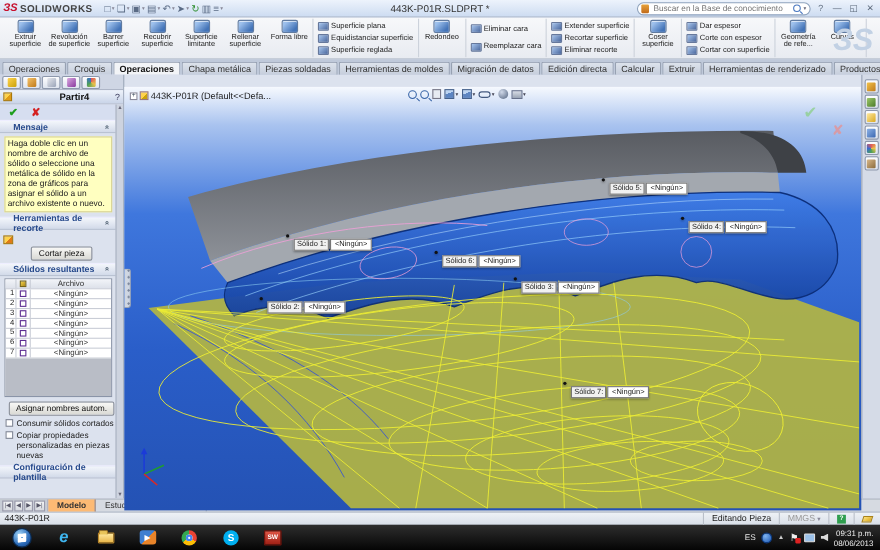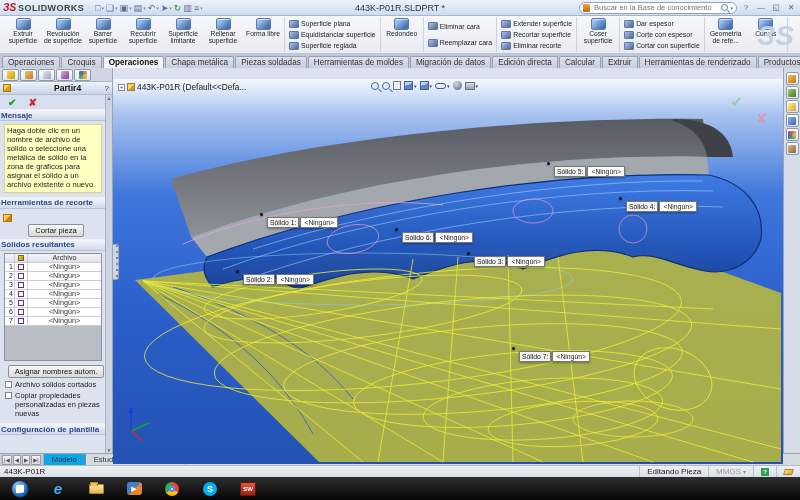--- a/index.html
+++ b/index.html
@@ -64,7 +64,7 @@
   .ok-ic{color:#1e9e1e;font-size:10px;font-weight:bold;}
   .cancel-ic{color:#d42020;font-size:10px;font-weight:bold;}
   .ghdr{height:12px;display:flex;align-items:center;background:linear-gradient(#f3f6fb,#d2dae9);
-    border-top:1px solid #eef;border-bottom:1px solid #b9c2d2;padding:0 1px;color:#274a8c;font-weight:bold;font-size:8px;}
+    border-top:1px solid #eef;border-bottom:1px solid #b9c2d2;padding:0 12px;color:#274a8c;font-weight:bold;font-size:8px;}
   .ghdr .chev{margin-left:auto;color:#567;transform:rotate(-90deg);font-size:7px;}
   .msgbox{margin:3px 10px 4px 4px;background:#ffffc0;border:1px solid #d8d294;padding:2px;
     font-size:7.6px;line-height:1.18;color:#222;}

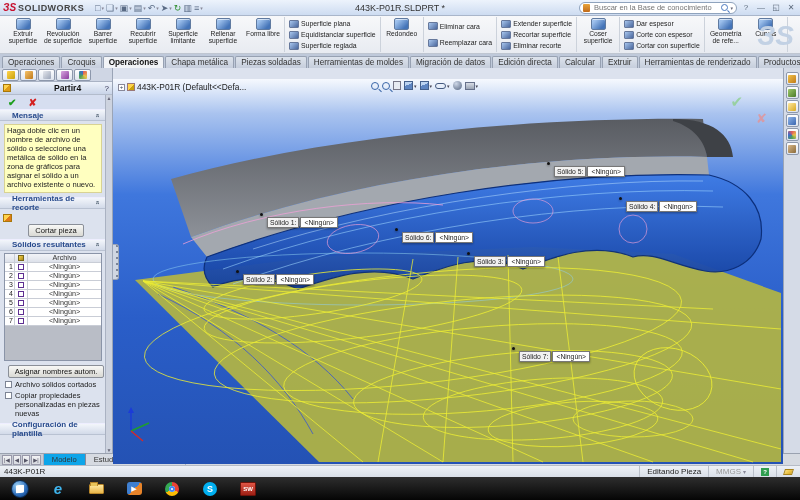--- a/index.html
+++ b/index.html
@@ -464,7 +464,7 @@
       <div class="btn" style="margin-top:4px;">Asignar nombres autom.</div>
       <div class="cbrow">
         <span class="cb2"></span>
-        <span>Archivo sólidos cortados</span>
+        <span>Consumir sólidos cortados</span>
       </div>
       <div class="cbrow">
         <span class="cb2"></span>

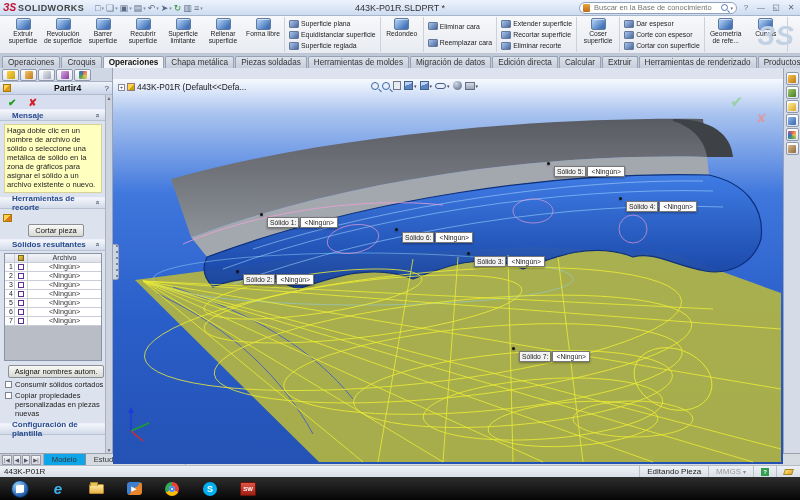--- a/index.html
+++ b/index.html
@@ -127,7 +127,7 @@
   .mnav{display:flex;align-items:center;gap:1px;padding:0 2px;background:#c7ccd5;border-right:1px solid #aab;}
   .mnav span{font-size:5.5px;color:#556;background:linear-gradient(#f2f3f5,#d6d9df);border:1px solid #99a;padding:0 1px;line-height:8px;}
   .mtab{display:flex;align-items:center;padding:0 8px;color:#333;border-right:1px solid #aab2bd;}
-  .mtab.active{background:#0ea5e9;font-weight:normal;border-right:1px solid #889;}
+  .mtab.active{background:#fdba74;font-weight:bold;border-right:1px solid #889;}
 
   
   .statusbar{height:12px;background:linear-gradient(#eef1f6,#d9dfe8);border-top:1px solid #b6bcc6;

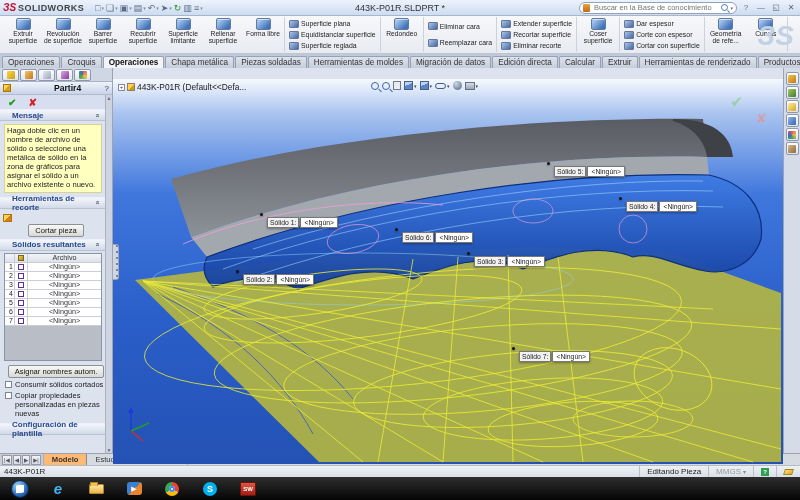--- a/index.html
+++ b/index.html
@@ -702,6 +702,18 @@
           <span class="swtile">SW</span>
         </span>
       </span>
+    <span class="tray">
+      <span class="lang">ES</span>
+      <span class="bt-circ"></span>
+      <span class="up">▲</span>
+      <span class="flag-ic">⚑</span>
+      <span class="mon-ic"></span>
+      <span class="spk"></span>
+      <span class="clock">
+        <div>09:31 p.m.</div>
+        <div>08/06/2013</div>
+      </span>
+    </span>
   </div>
 </div>
 

